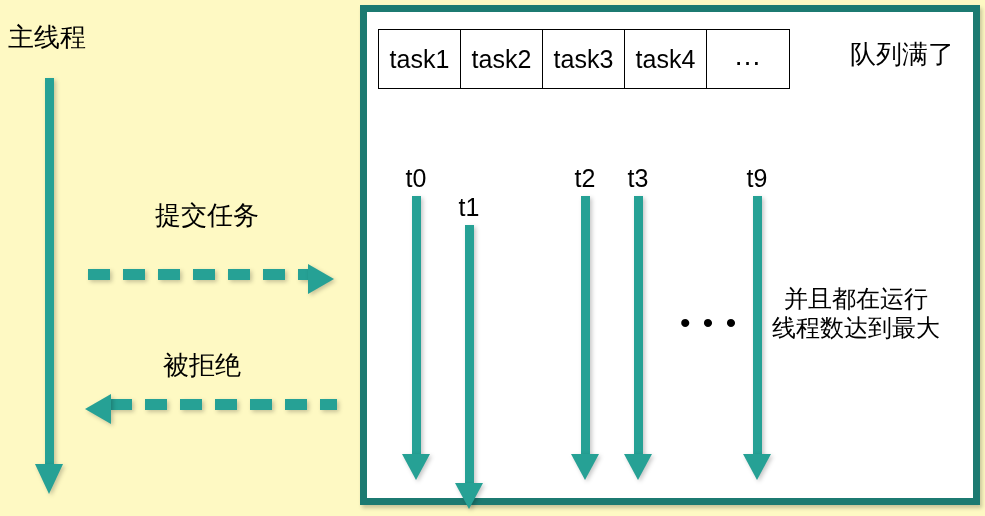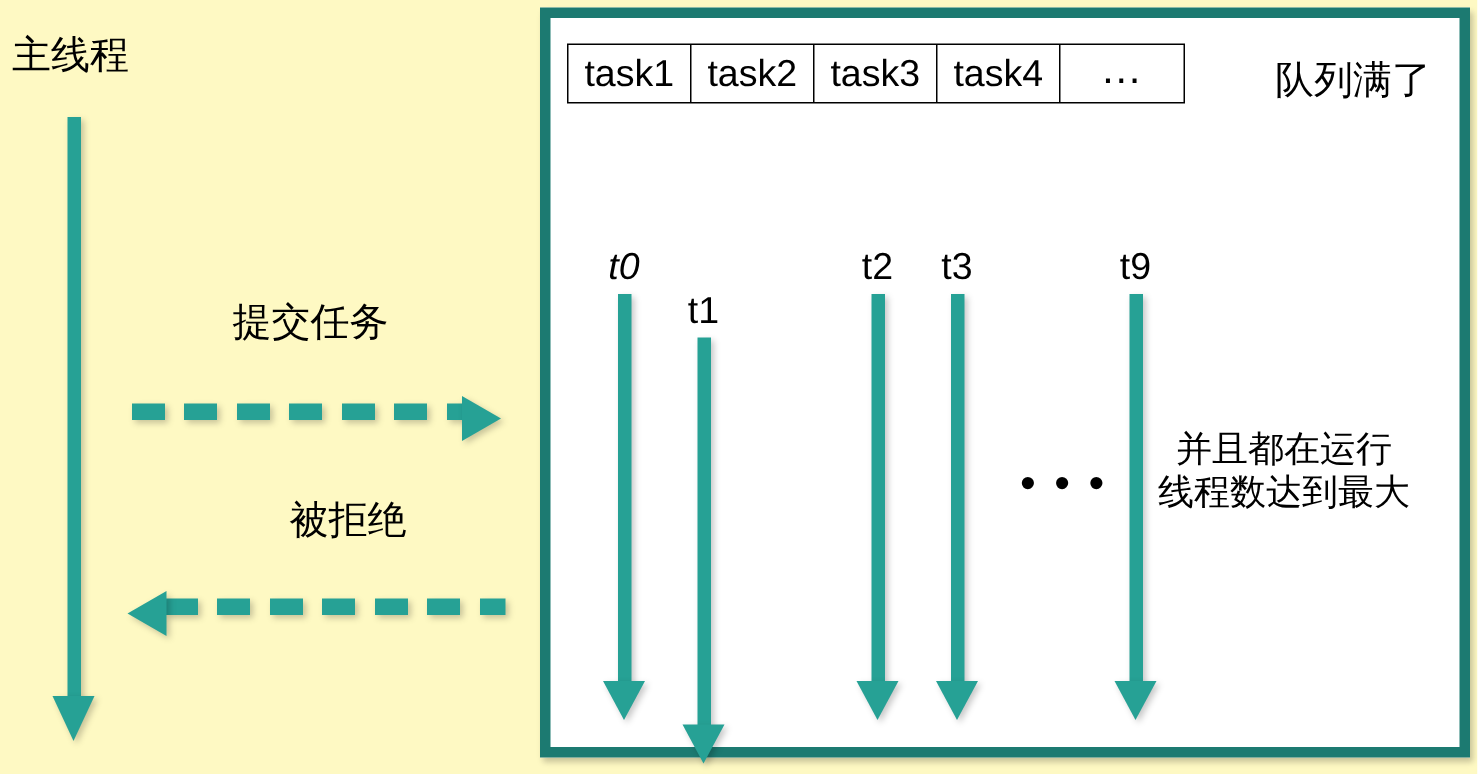--- a/index.html
+++ b/index.html
@@ -75,7 +75,7 @@
     border: 1px solid #000000;
     background: #ffffff;
     box-sizing: border-box;
-    height: 40px;
+    height: 60px;
   }
   #task-queue .qcell {
     border-right: 1px solid #000000;

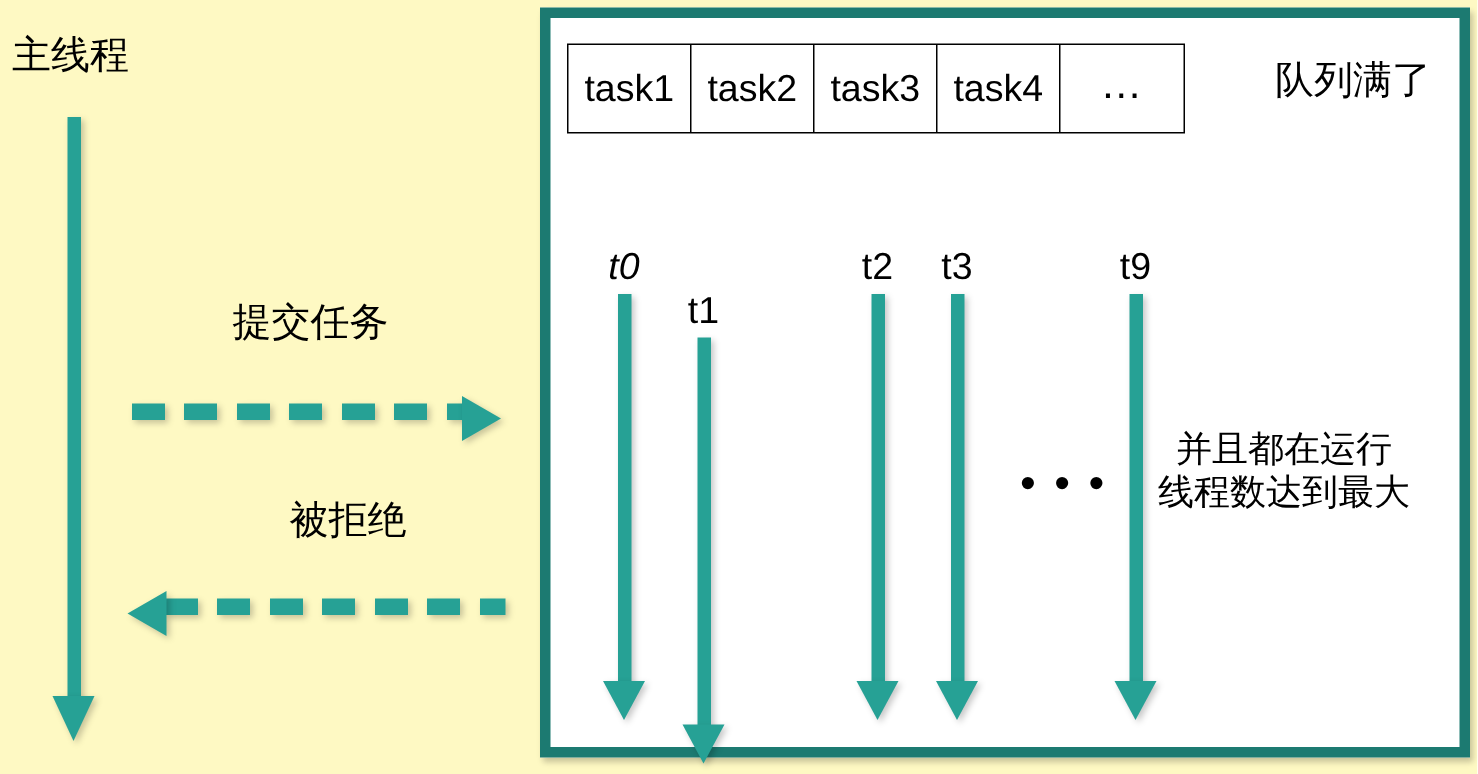--- a/index.html
+++ b/index.html
@@ -211,7 +211,7 @@
 
   <div class="abs label-cn" id="queue-full-label">队列满了</div>
 
-  <div class="abs thread-col" style="left:416px; top:166px;font-style:italic;">
+  <div class="abs thread-col" style="left:416px; top:166px;">
     <div class="thread-name label-thread">t0</div>
     <div class="vline-wrap">
       <div class="vline"></div>

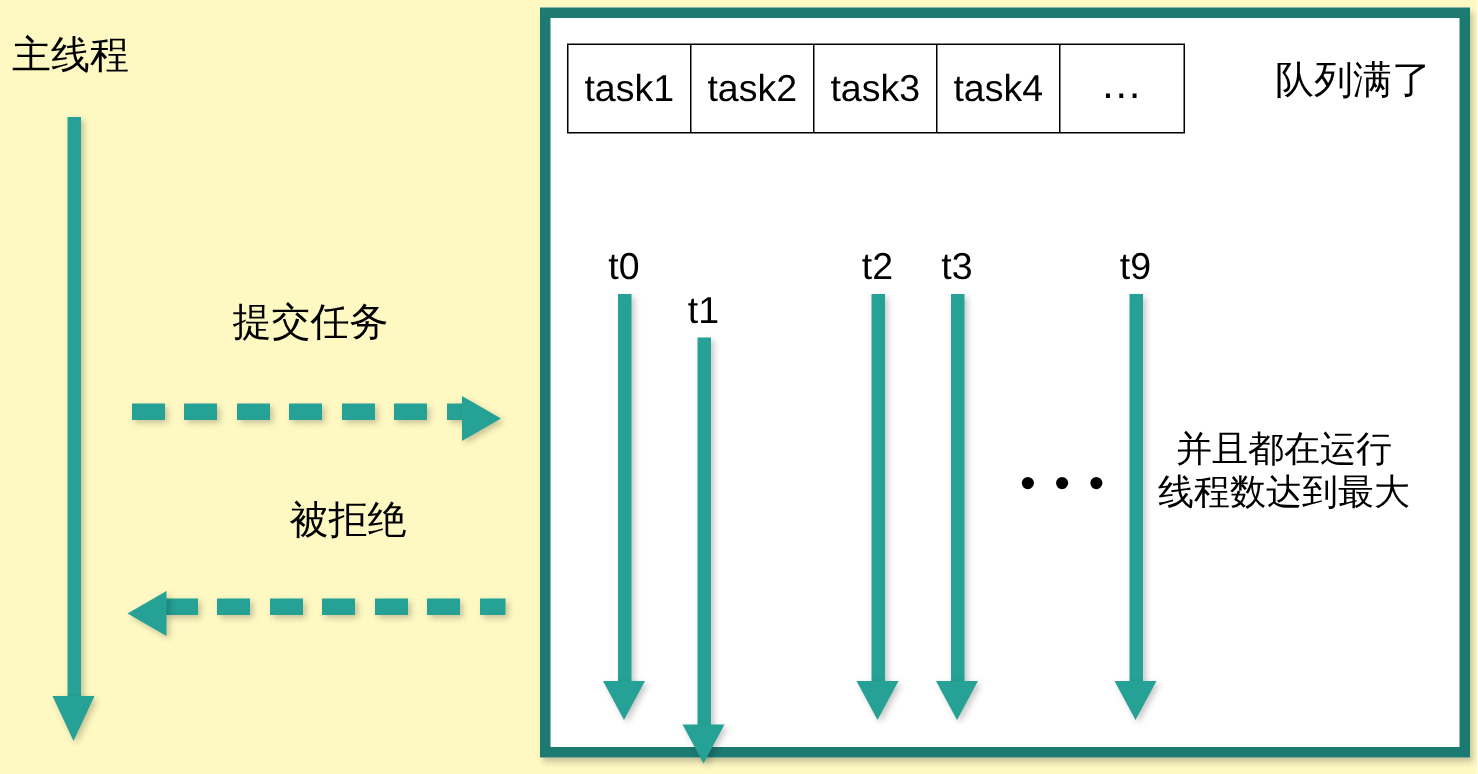--- a/index.html
+++ b/index.html
@@ -172,7 +172,7 @@
   #submit-arrow-line { left: 88px; top: 269px; width: 222px; }
   #submit-arrow-head { left: 308px; top: 264px; }
 
-  #reject-label { left: 163px; top: 332px; margin-left: 30px; }
+  #reject-label { left: 163px; top: 350px; }
   #reject-arrow-line { left: 110px; top: 399px; width: 227px; }
   #reject-arrow-head { left: 85px; top: 394px; }
 

